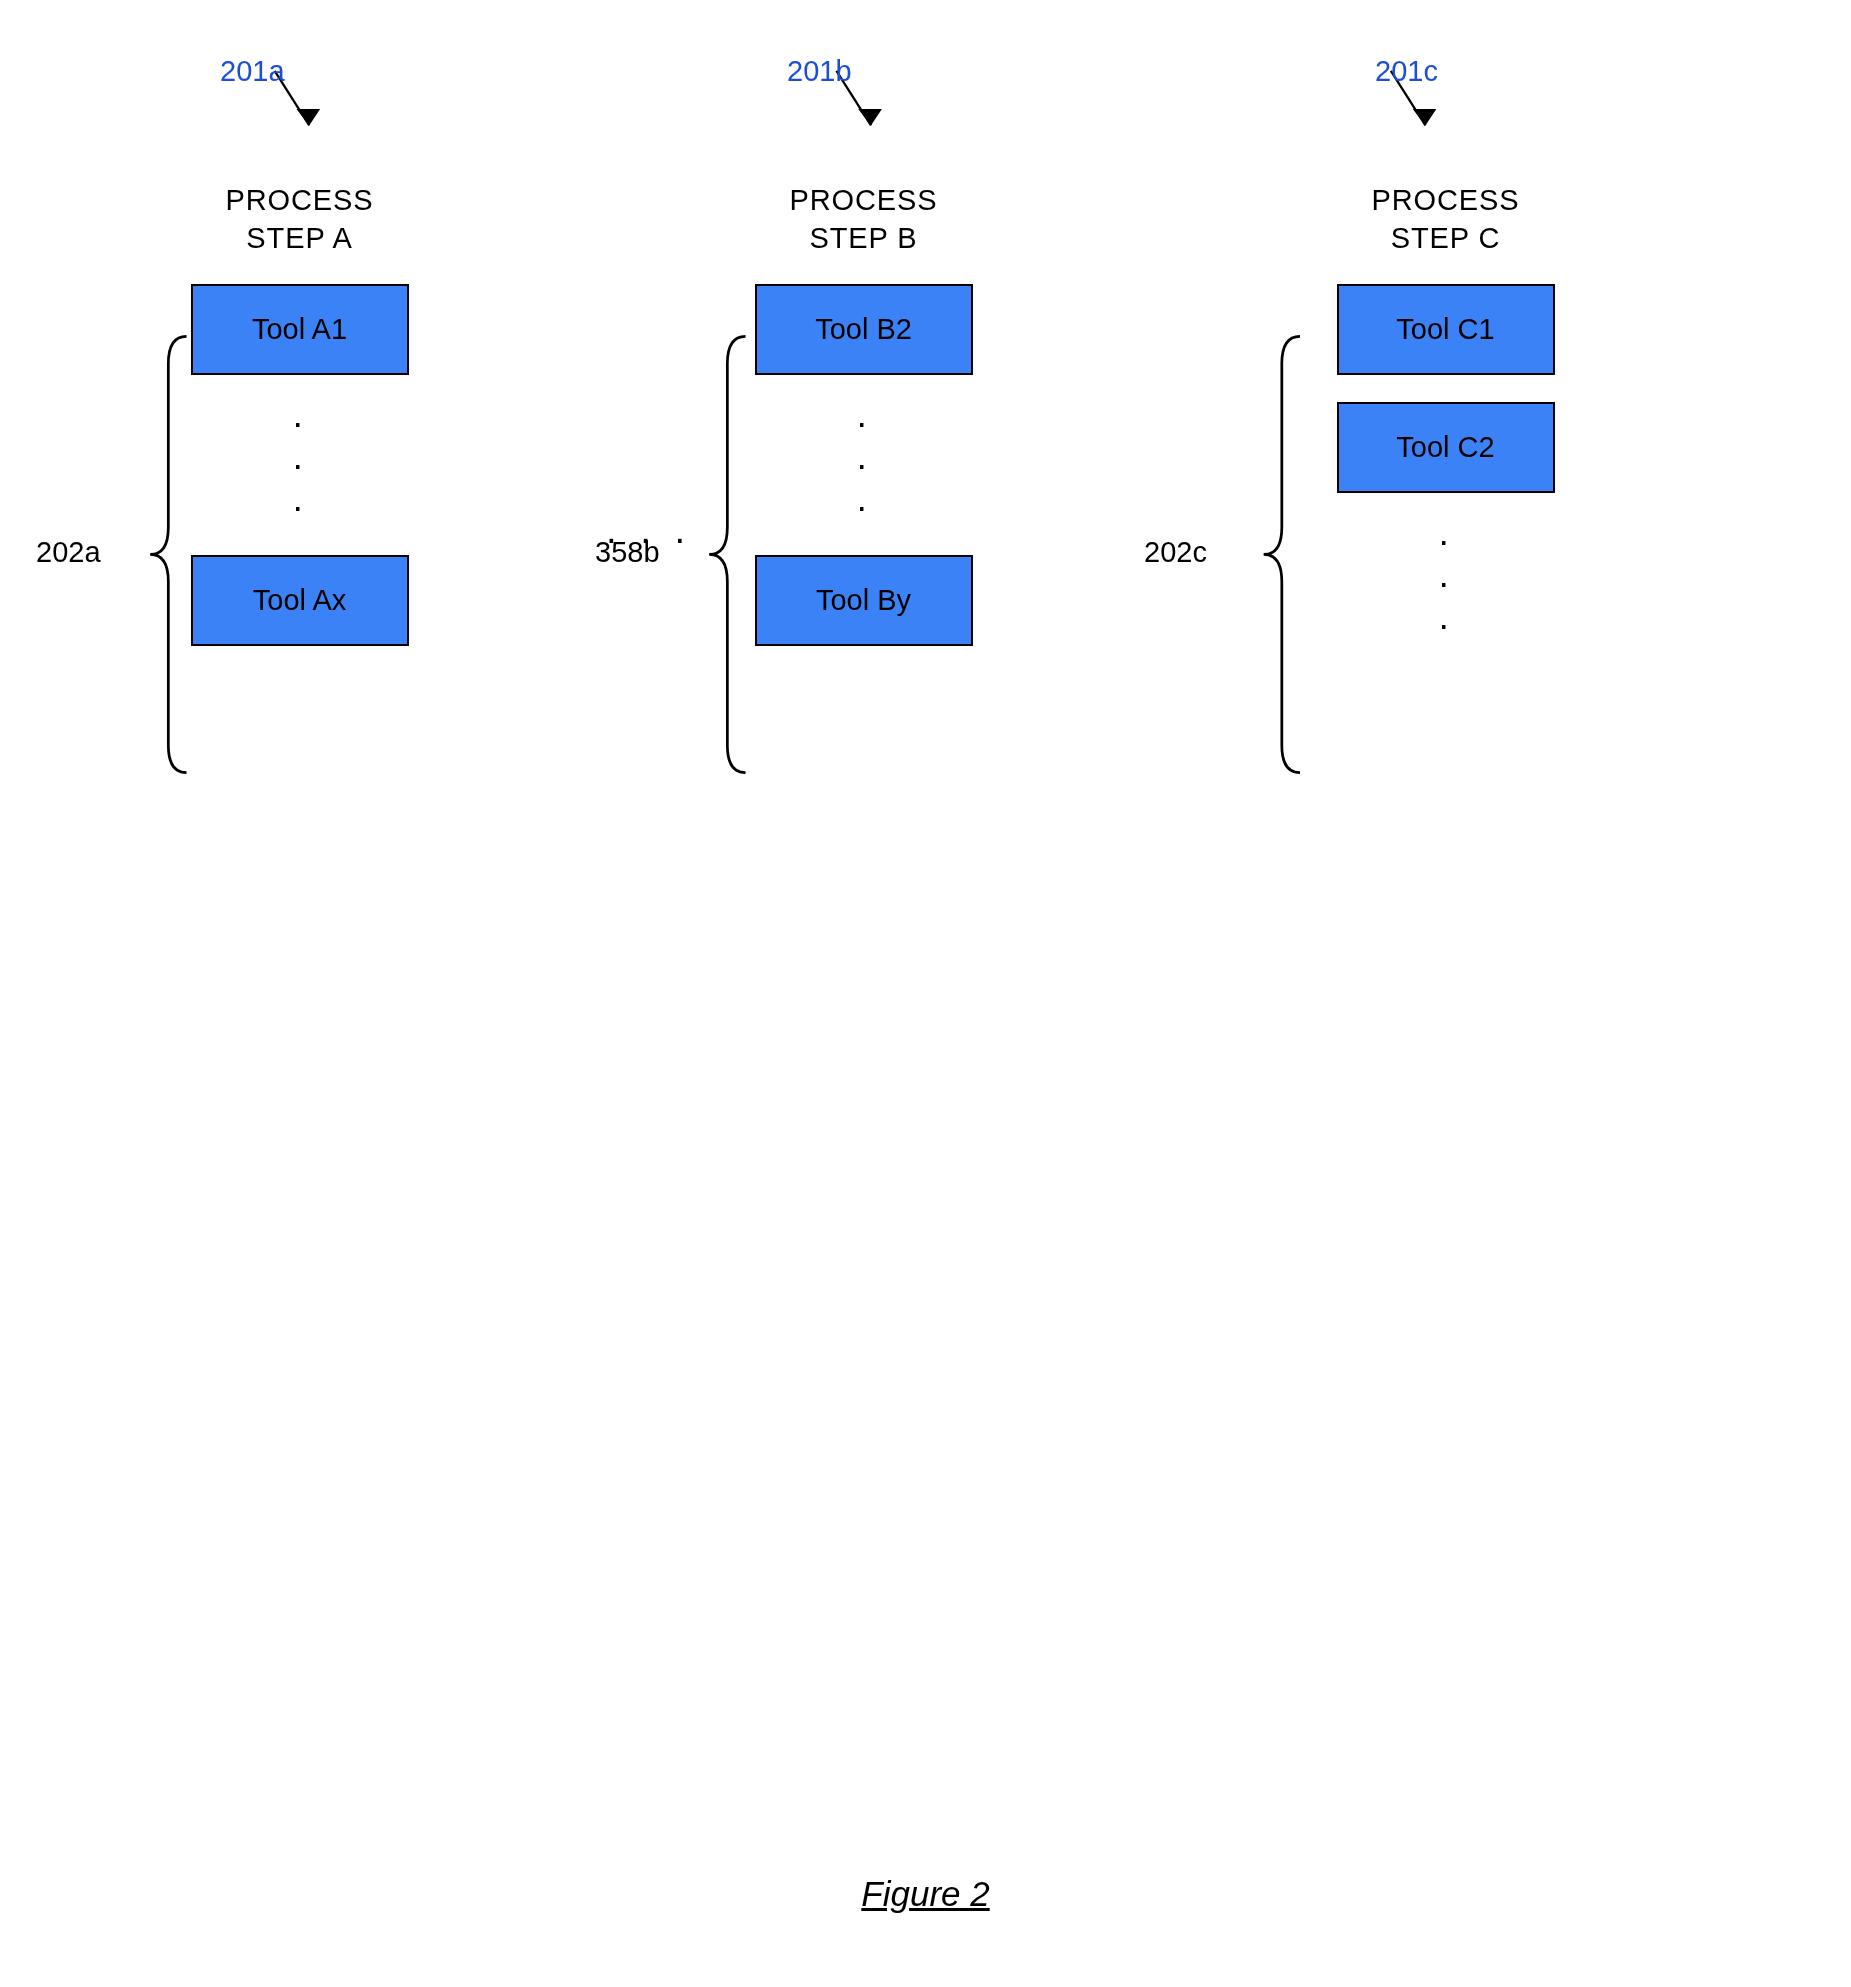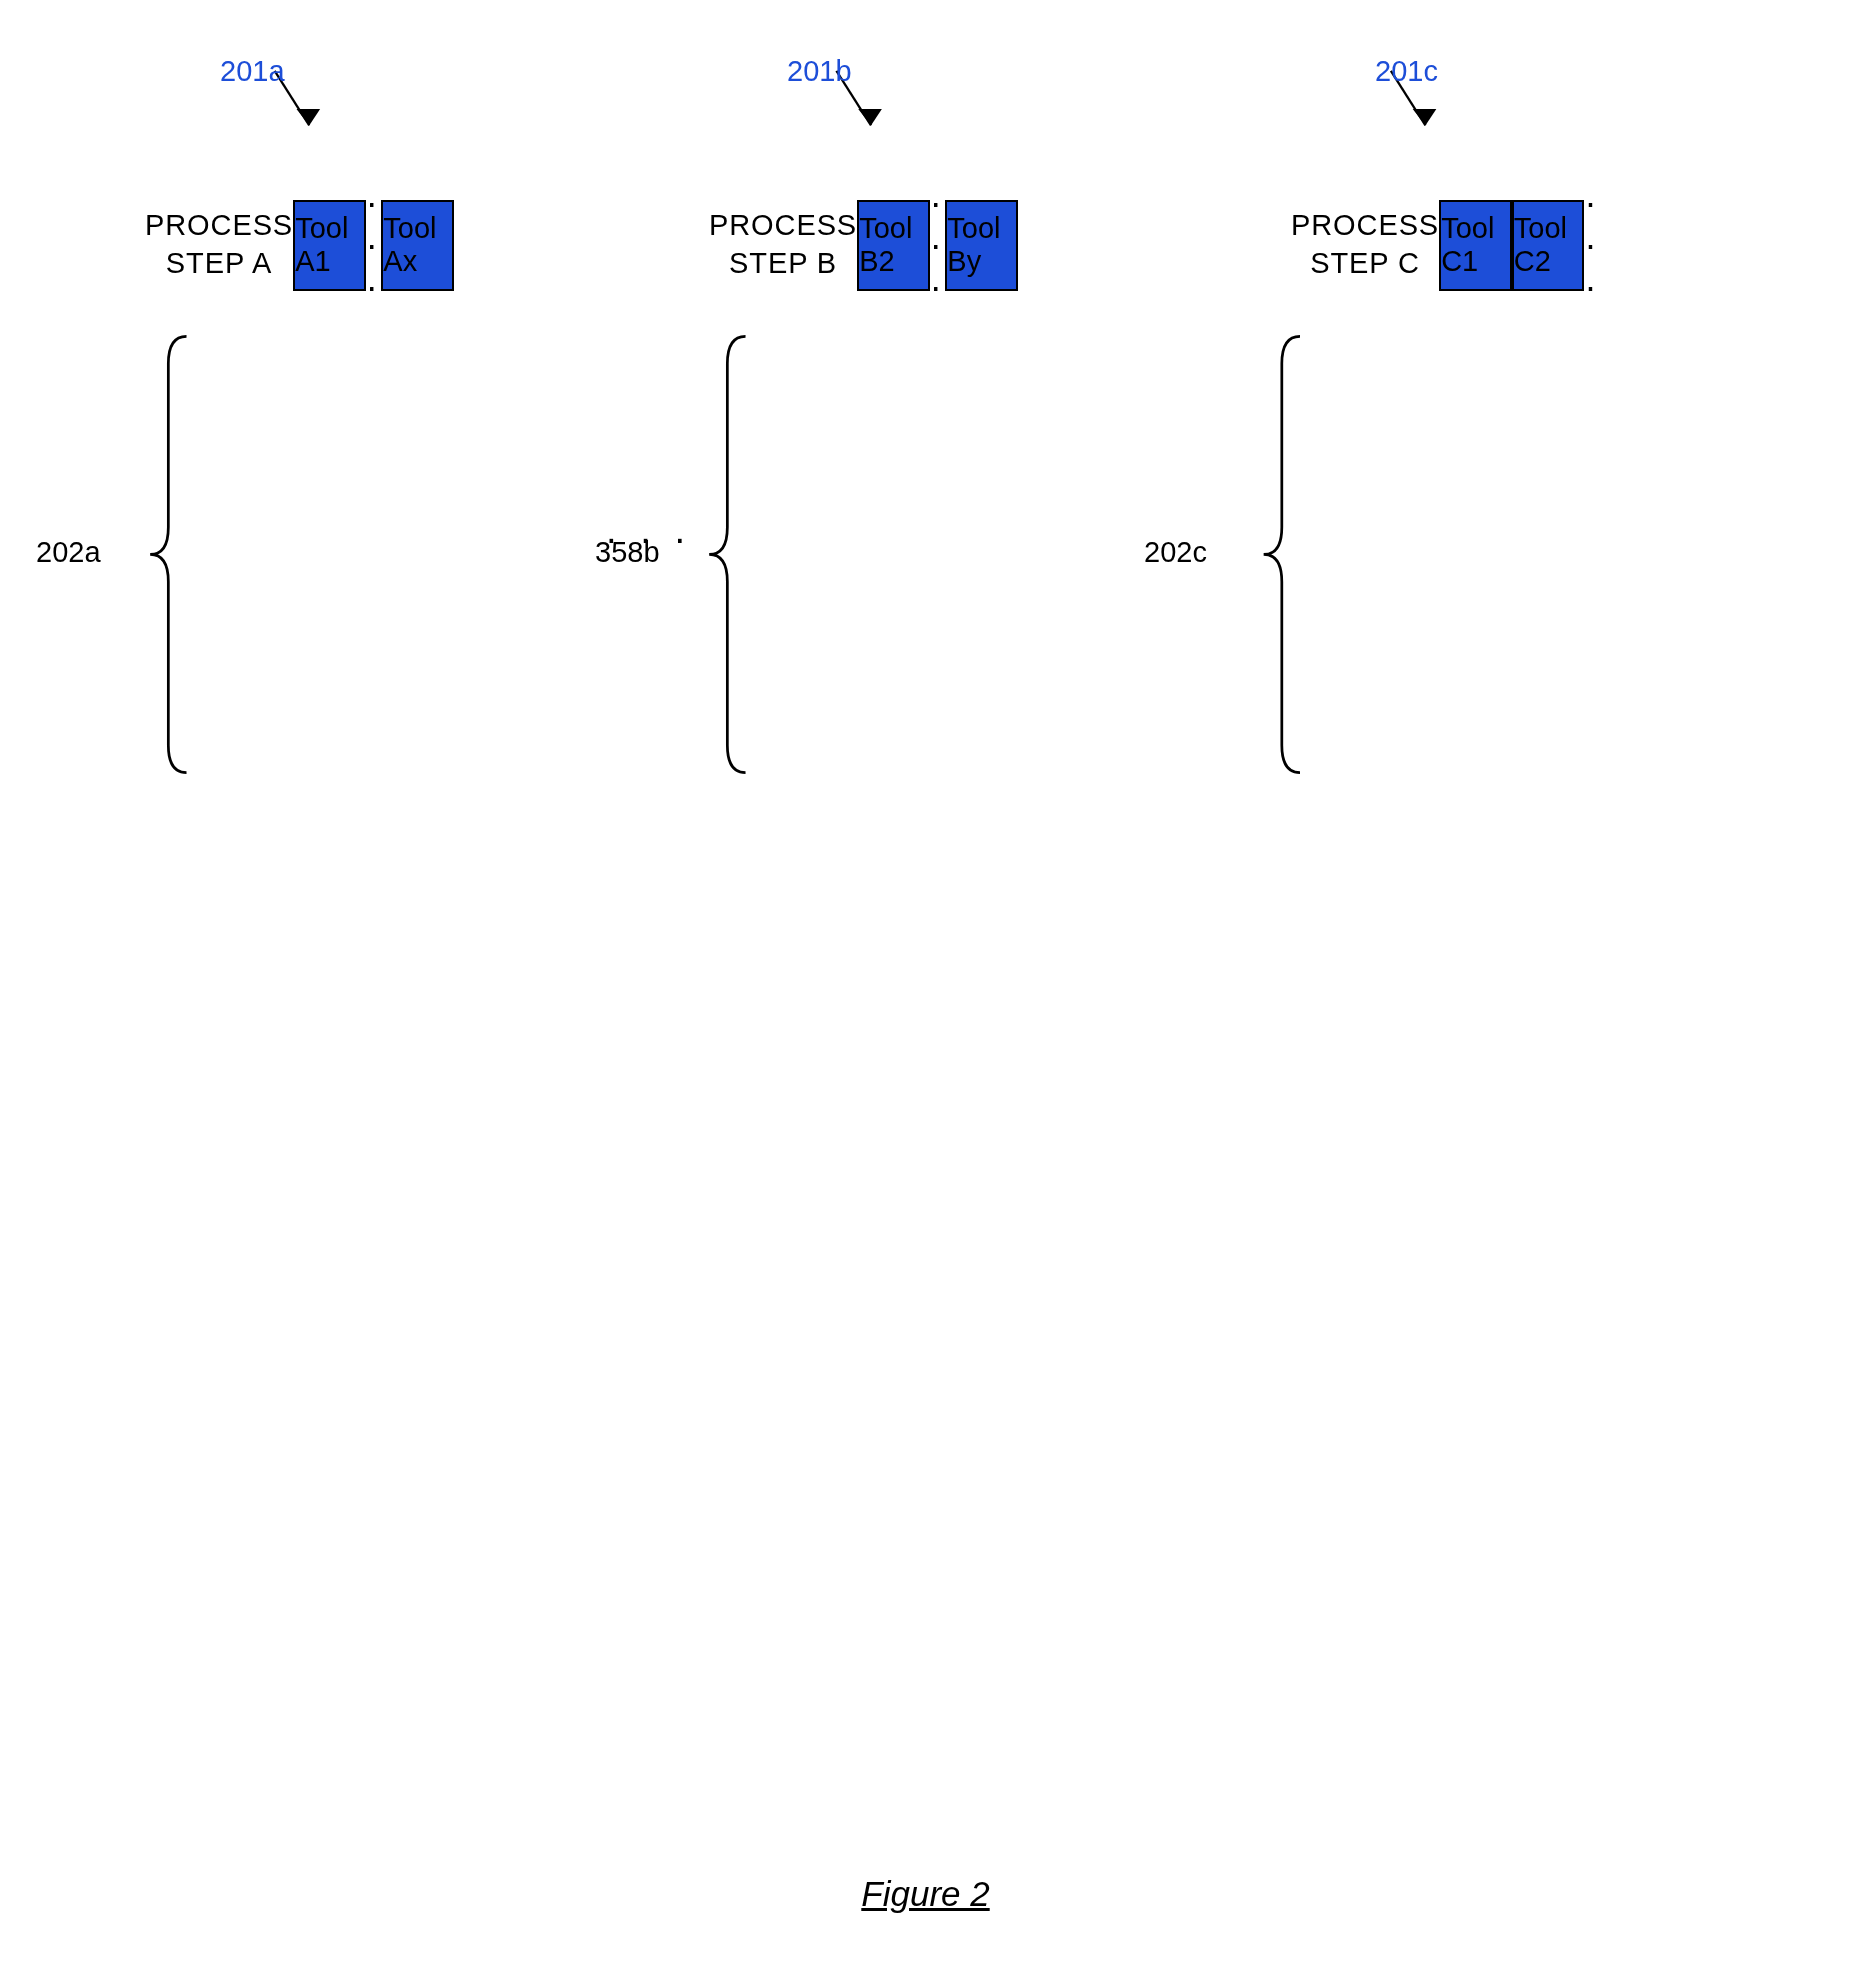--- a/index.html
+++ b/index.html
@@ -41,7 +41,7 @@
       position: absolute;
       top: 182px;
       display: flex;
-      flex-direction: row;
+      flex-direction: column;
       align-items: center;
     }
 

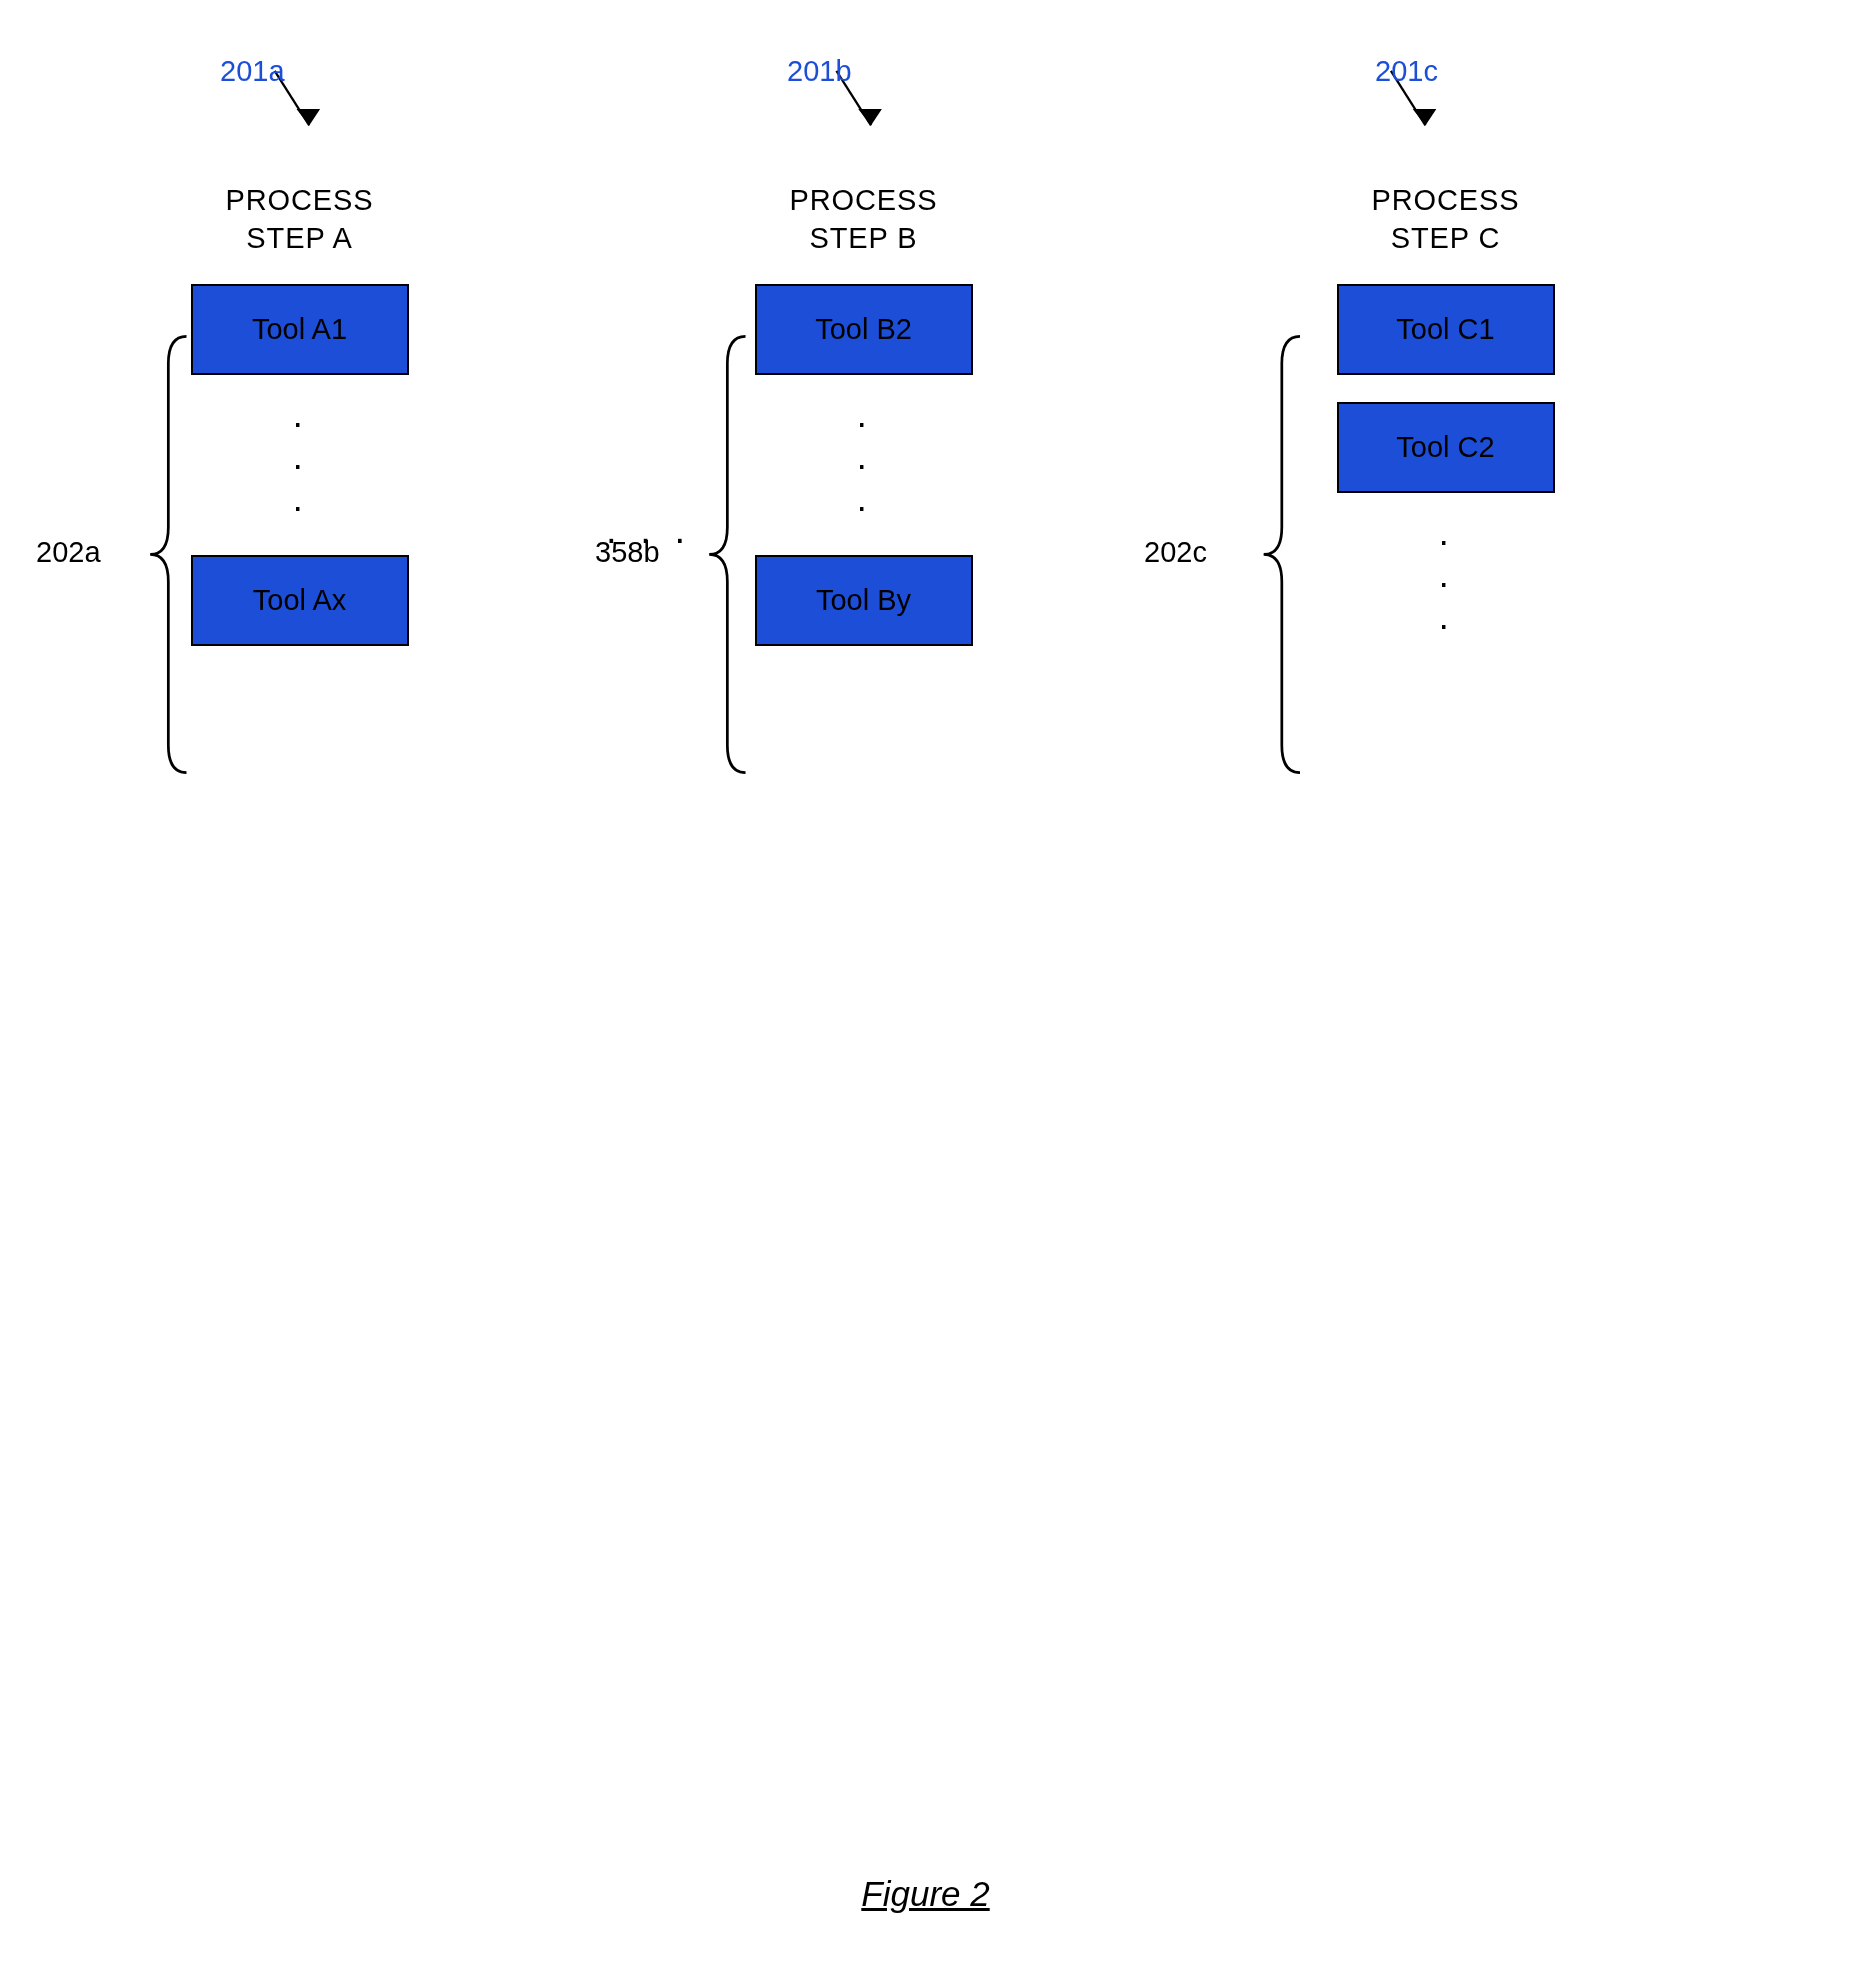--- a/index.html
+++ b/index.html
@@ -88,7 +88,7 @@
       justify-content: center;
       font-size: 29px;
       margin-bottom: 27px;
-      background: #1d4ed8;
+      background: #3b82f6;
     }
 
     

